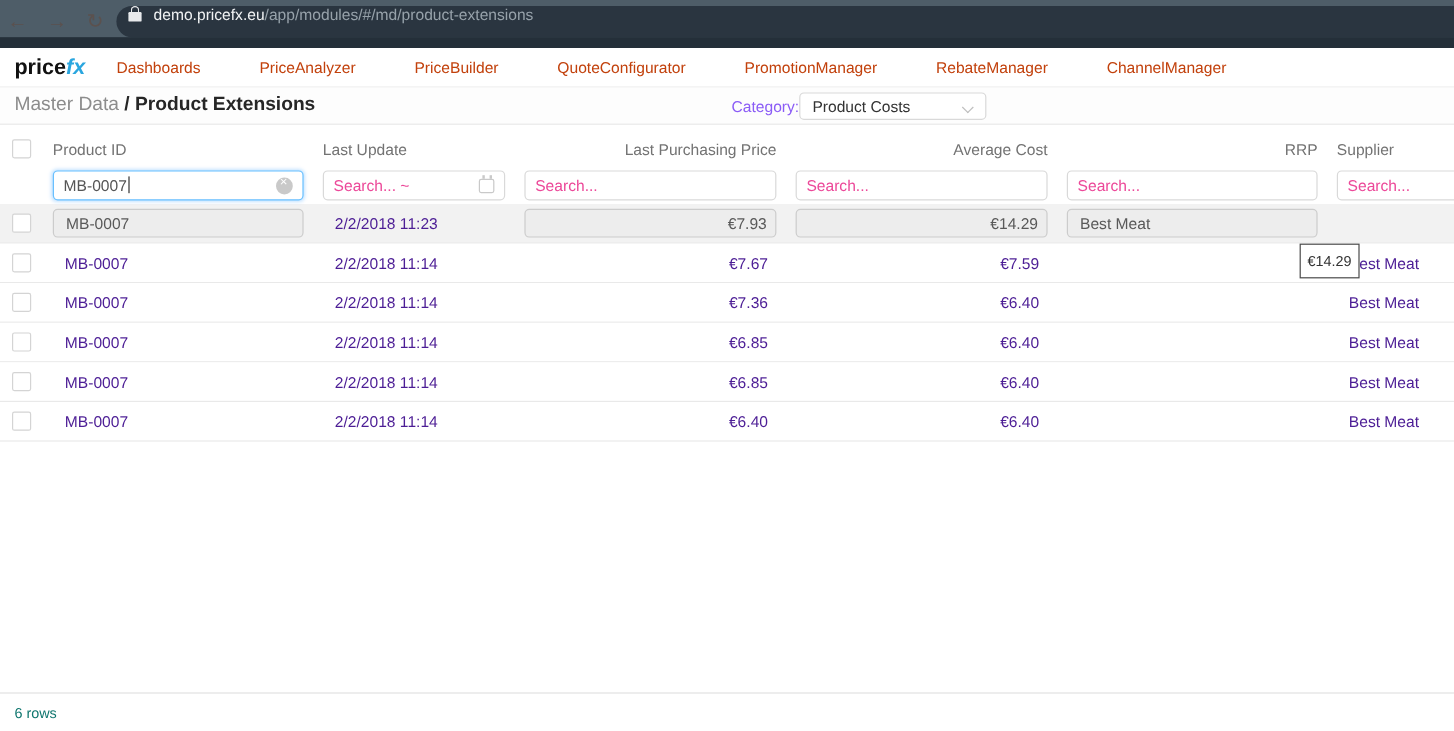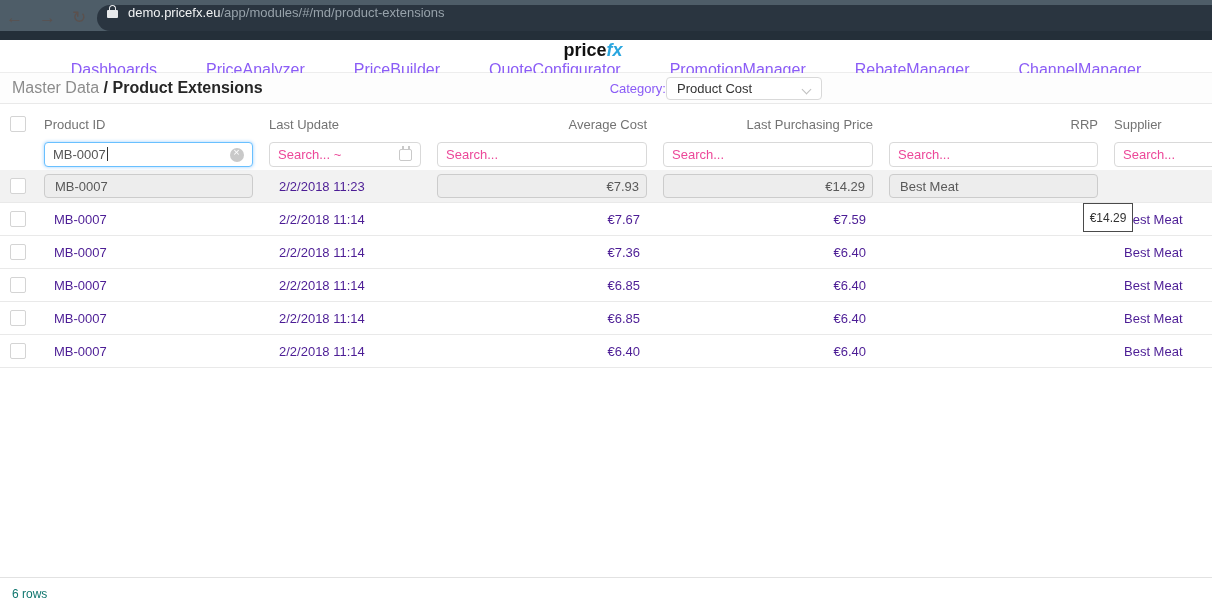--- a/index.html
+++ b/index.html
@@ -23,7 +23,7 @@
 
   
   .appnav { height:33px; background:#fff; display:flex; align-items:center; padding:0 12px;
-    border-bottom:1px solid #ededed;flex-direction:column; }
+    border-bottom:1px solid #ededed; }
   .logo { font-size:18px; font-weight:bold; color:#111; margin-right:26px; letter-spacing:0; }
   .logo .fx { color:#2aa6df; font-style:italic; font-weight:bold; }
   .menu { display:flex; gap:0; }

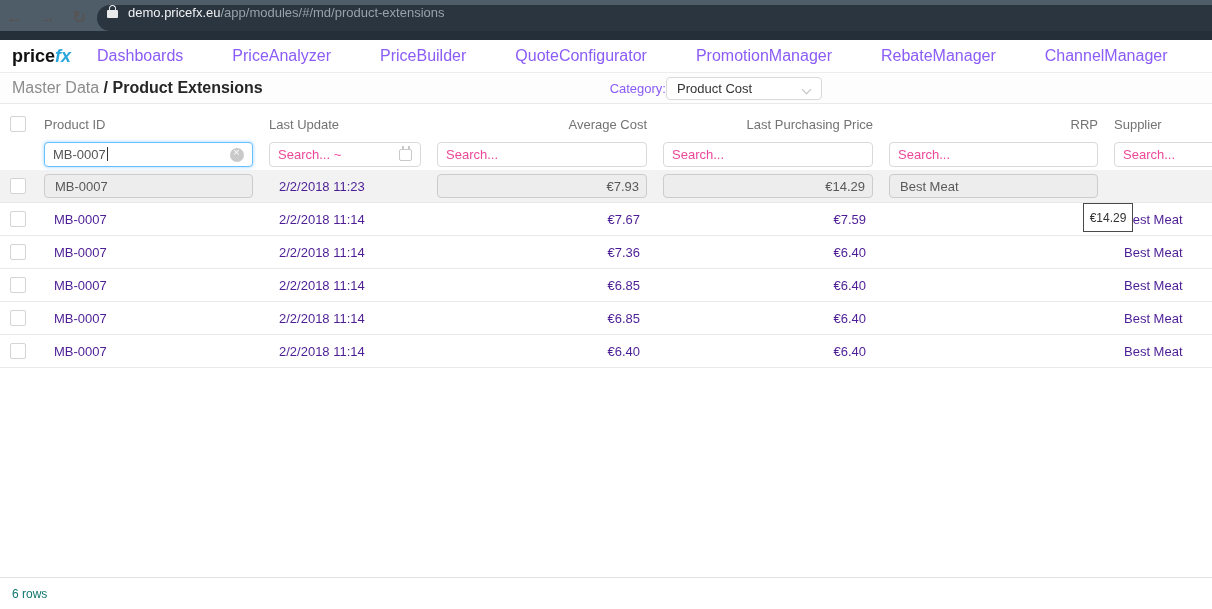--- a/index.html
+++ b/index.html
@@ -27,7 +27,7 @@
   .logo { font-size:18px; font-weight:bold; color:#111; margin-right:26px; letter-spacing:0; }
   .logo .fx { color:#2aa6df; font-style:italic; font-weight:bold; }
   .menu { display:flex; gap:0; }
-  .menu-item { font-size:16px; color:#8b5cf6; padding:0 24px 0 0; margin-right:0; cursor:pointer; }
+  .menu-item { font-size:13px; color:#c2410c; padding:0 24px 0 0; margin-right:0; cursor:pointer; }
   .menu-item + .menu-item { margin-left:0; }
   .menu .menu-item { margin-right:0; padding-right:0; margin-left:0; }
   .menu .menu-item:not(:first-child){ margin-left:49px; }

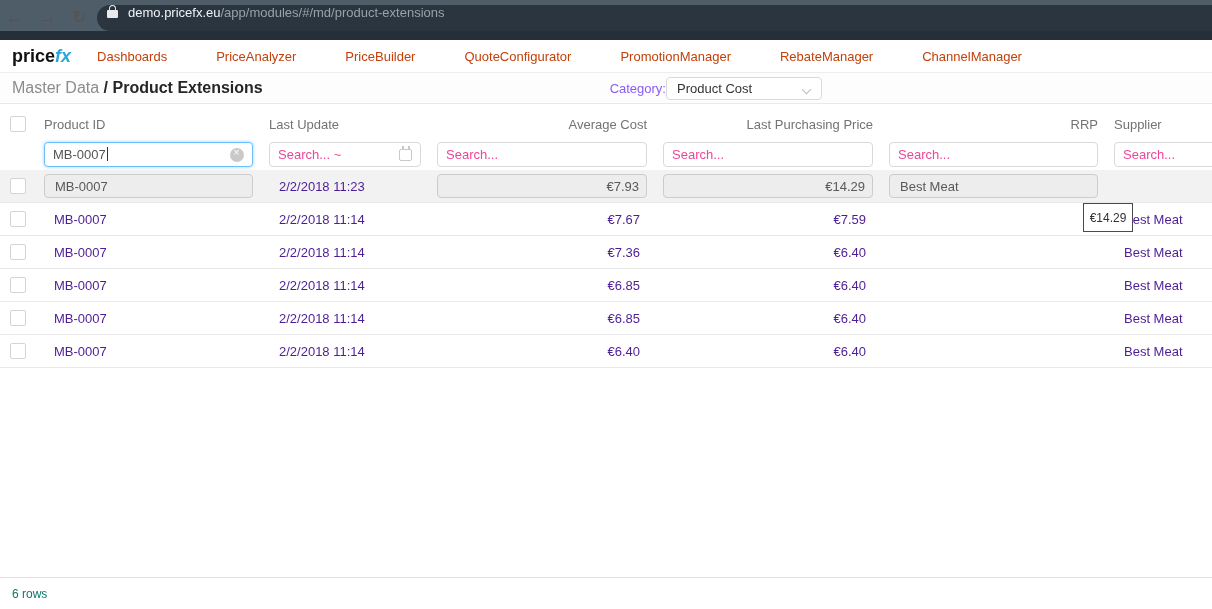--- a/index.html
+++ b/index.html
@@ -126,7 +126,7 @@
     <div class="cat">
       <span class="cat-label">Category:</span>
       <div class="select">
-        <span class="val">Product Cost</span>
+        <span class="val">Product Costs</span>
         <span class="chev"></span>
       </div>
     </div>

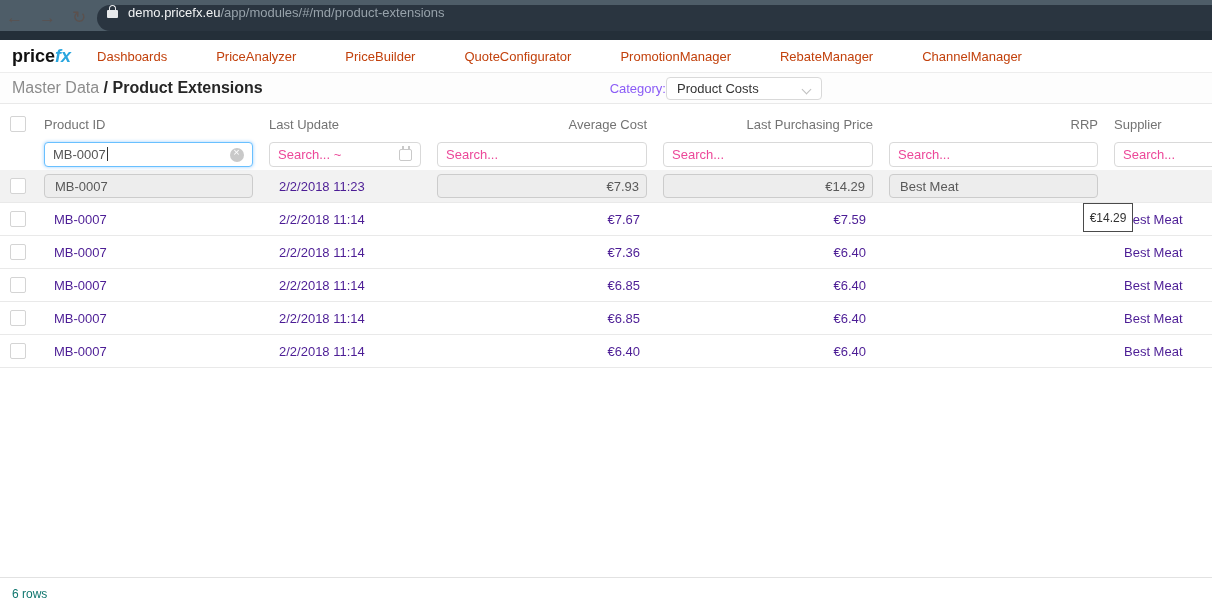--- a/index.html
+++ b/index.html
@@ -138,8 +138,8 @@
       </div>
     <div class="hdr-cell al">Product ID</div>
     <div class="hdr-cell al">Last Update</div>
+    <div class="hdr-cell ar">Last Purchasing Price</div>
     <div class="hdr-cell ar">Average Cost</div>
-    <div class="hdr-cell ar">Last Purchasing Price</div>
     <div class="hdr-cell ar">RRP</div>
     <div class="hdr-cell al">Supplier</div>
   </div>

